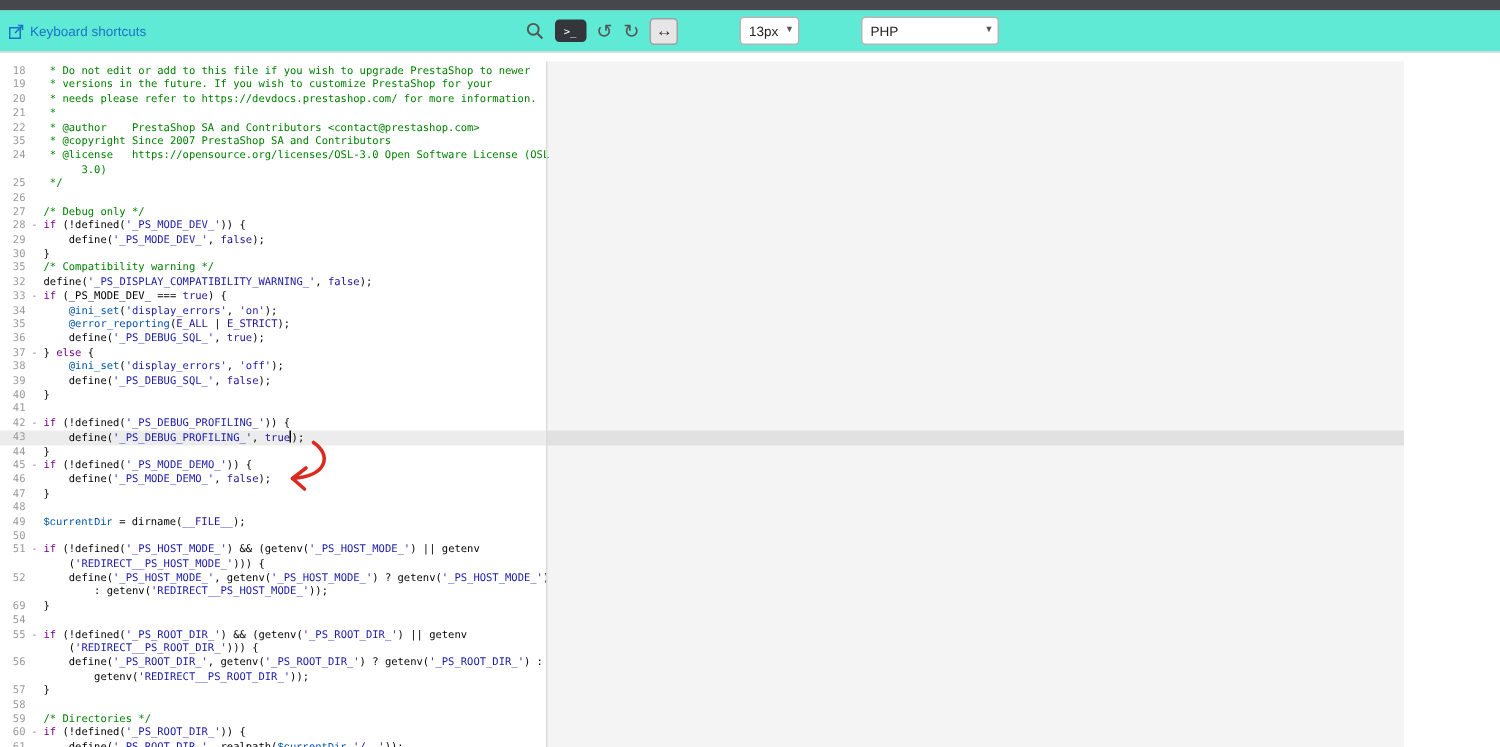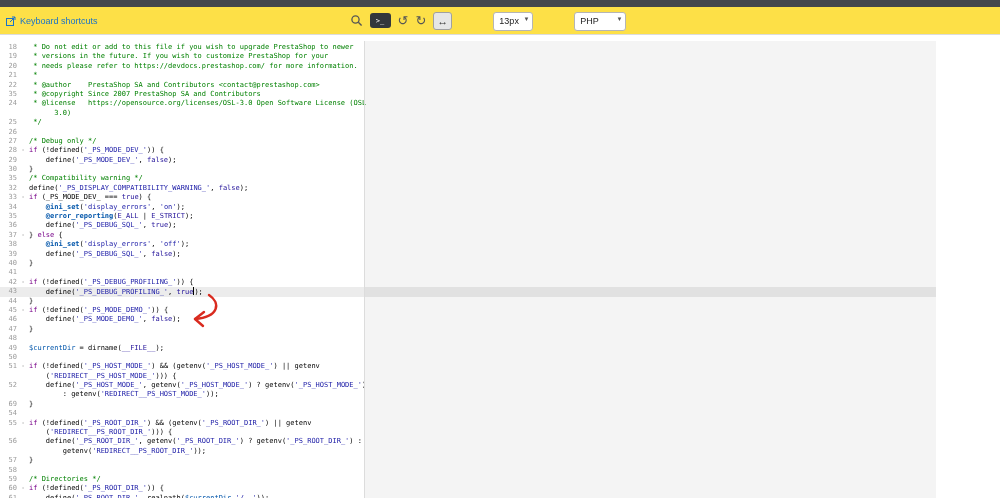--- a/index.html
+++ b/index.html
@@ -11,7 +11,7 @@
   .top-strip{position:absolute;top:0;left:0;width:1000px;height:7px;background:#44474c;}
   
   .toolbar{
-    position:absolute;top:7px;left:0;width:1000px;height:28px;background:#fde047;
+    position:absolute;top:7px;left:0;width:1000px;height:28px;background:#5eead4;
     border-bottom:1px solid #dcdcdc;display:flex;align-items:center;padding:0 6px;box-sizing:border-box;
   }
   .shortcuts-link{display:flex;align-items:center;gap:4px;color:#1a73c8;font-size:9px;text-decoration:none;cursor:pointer;}

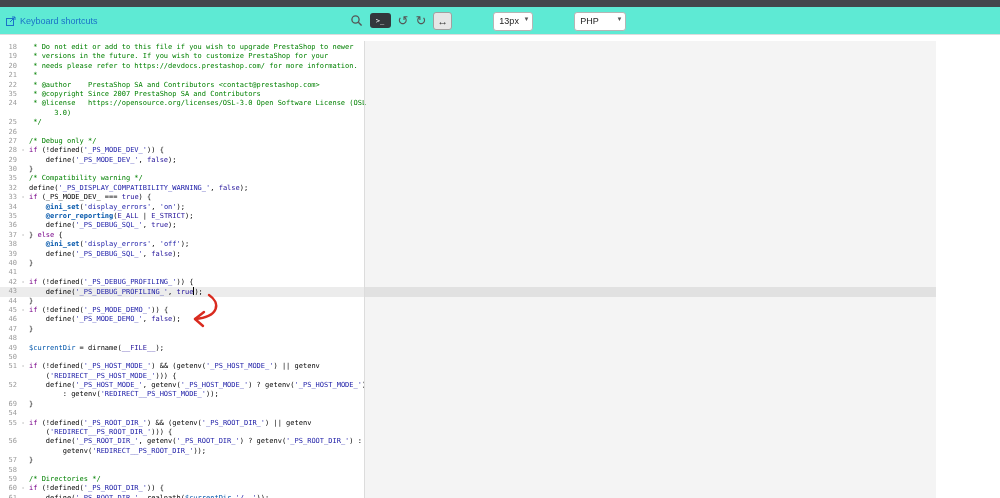--- a/index.html
+++ b/index.html
@@ -28,7 +28,7 @@
   }
   .sel-caret{position:absolute;right:4px;top:6px;font-size:6px;color:#555;pointer-events:none;}
   .fontsize-select select{width:40px;}
-  .lang-select select{width:52px;}
+  .lang-select select{width:92px;}
   
   .editor{position:absolute;top:41px;left:0;width:936px;height:463px;background:#fff;}
   .right-shade{position:absolute;top:0;left:364px;right:0;bottom:0;background:#f4f4f4;z-index:0;}

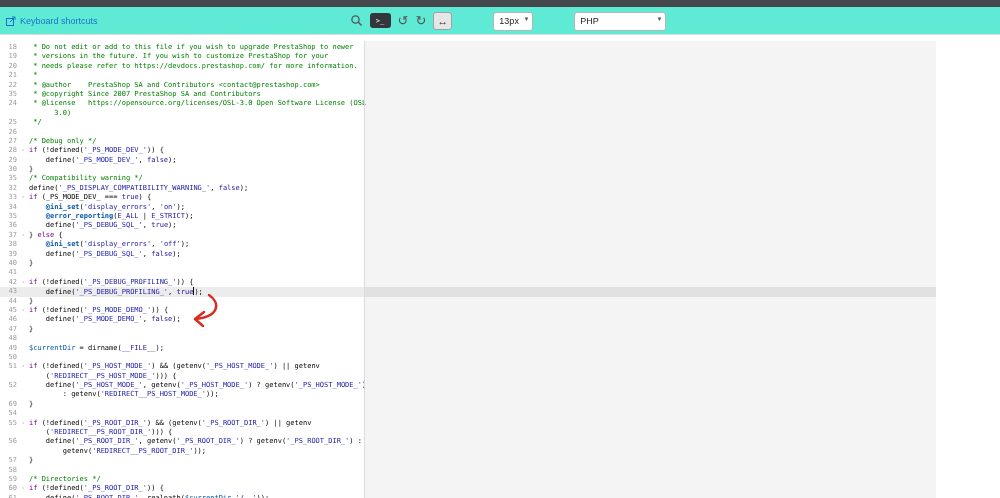--- a/index.html
+++ b/index.html
@@ -45,7 +45,7 @@
   .ta{color:#221199;}       
   .tn{color:#221199;}       
   .tv{color:#0055aa;}       
-  .tf{color:#0055aa;font-weight:bold;}       
+  .tf{color:#0055aa;}       
   .tp{color:#000;}
   .caret{display:inline-block;width:1px;height:8px;background:#000;vertical-align:-1px;}
   .annotation-arrow{position:absolute;left:183px;top:250px;width:44px;height:38px;z-index:5;pointer-events:none;}

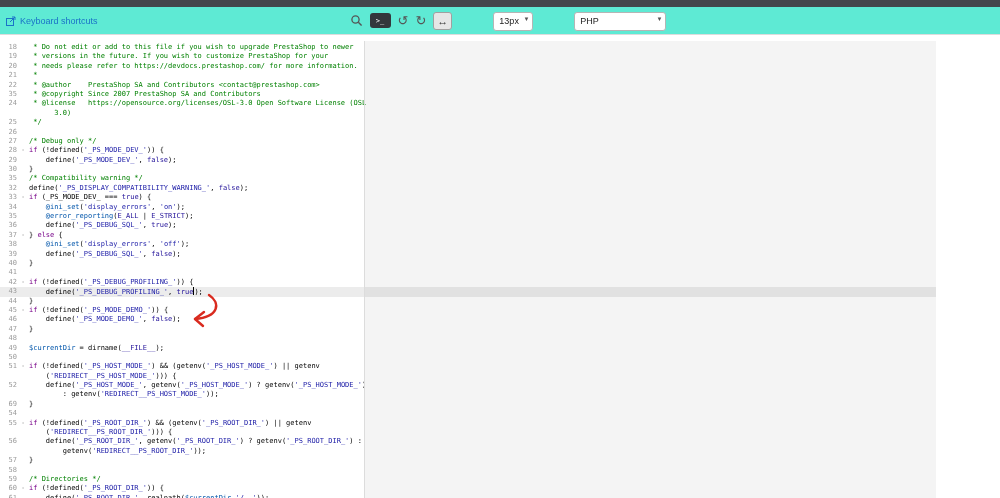--- a/index.html
+++ b/index.html
@@ -44,7 +44,7 @@
   .ts{color:#1a1aa6;}       
   .ta{color:#221199;}       
   .tn{color:#221199;}       
-  .tv{color:#0055aa;}       
+  .tv{color:#0055aa;font-family:Liberation Mono, monospace;}       
   .tf{color:#0055aa;}       
   .tp{color:#000;}
   .caret{display:inline-block;width:1px;height:8px;background:#000;vertical-align:-1px;}

